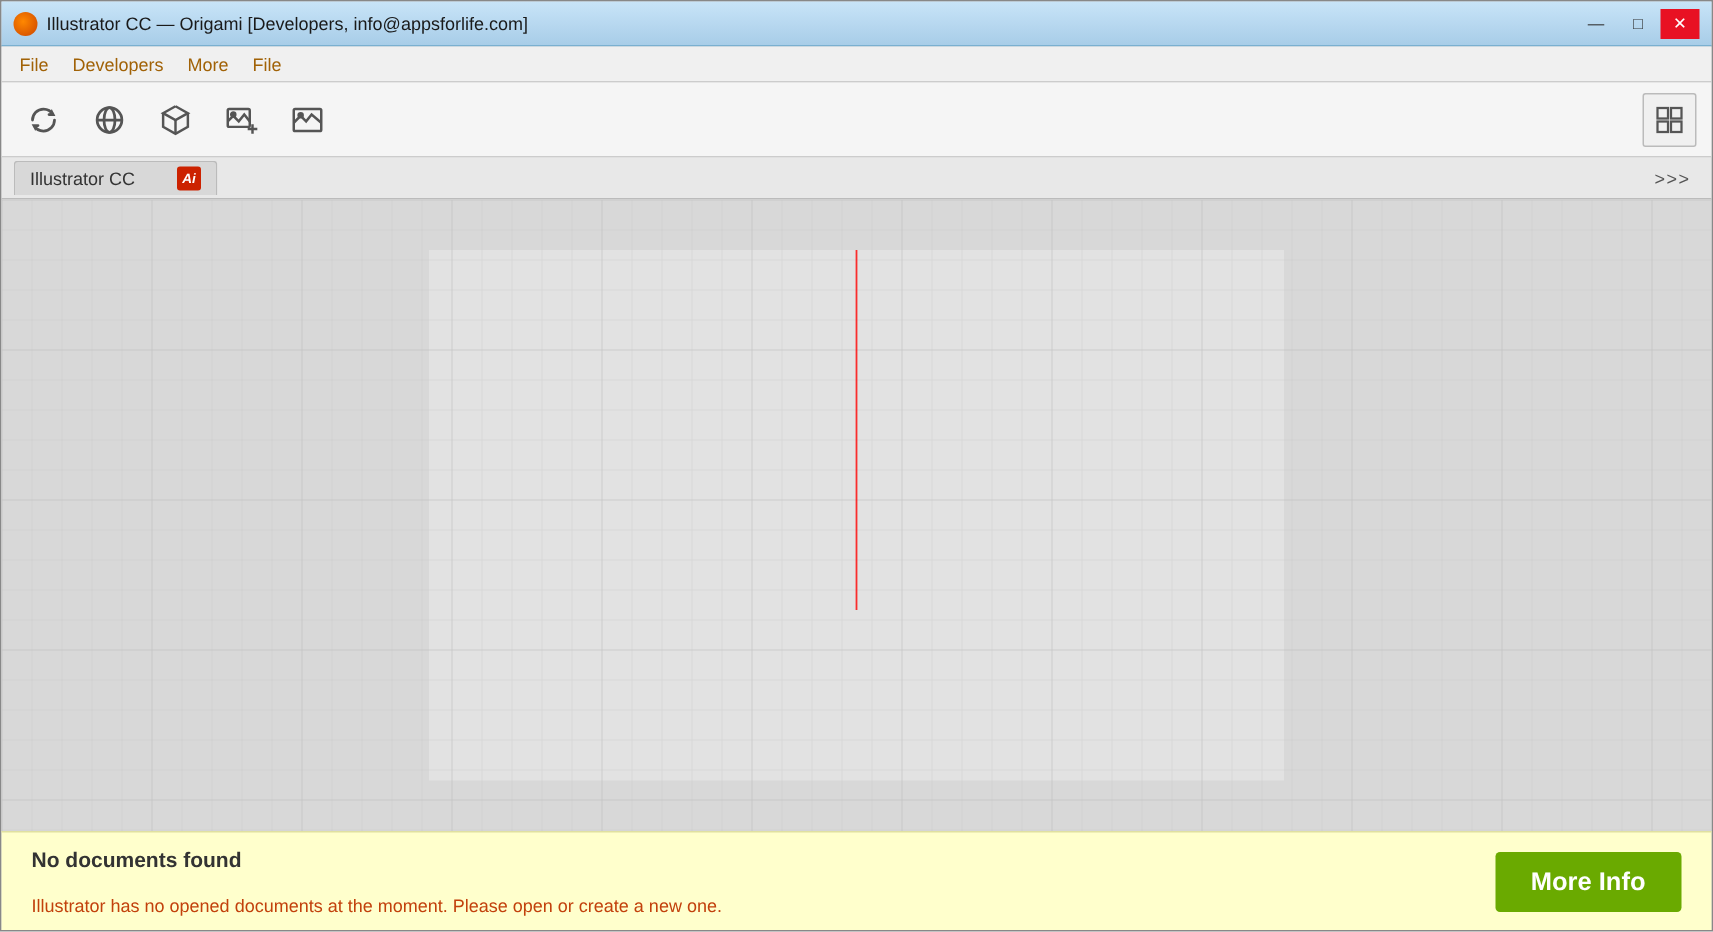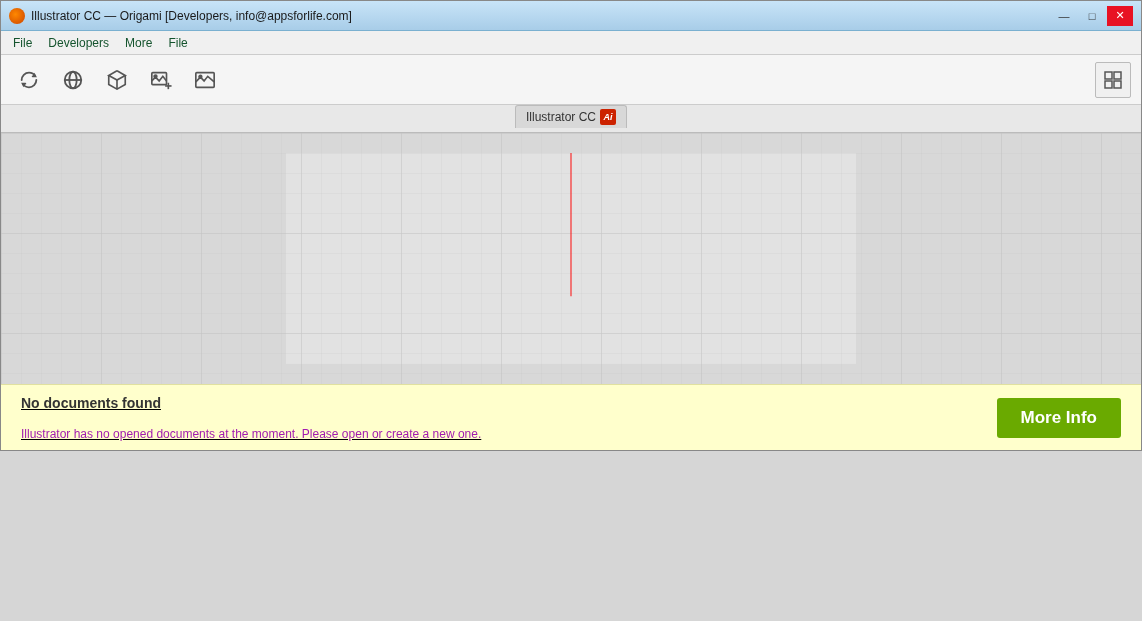--- a/index.html
+++ b/index.html
@@ -190,7 +190,7 @@
     .app-window {
       display: flex;
       flex-direction: column;
-      height: 451px;
+      height: 621px;
       width: 1142px;
       border: 1px solid #888;
     }

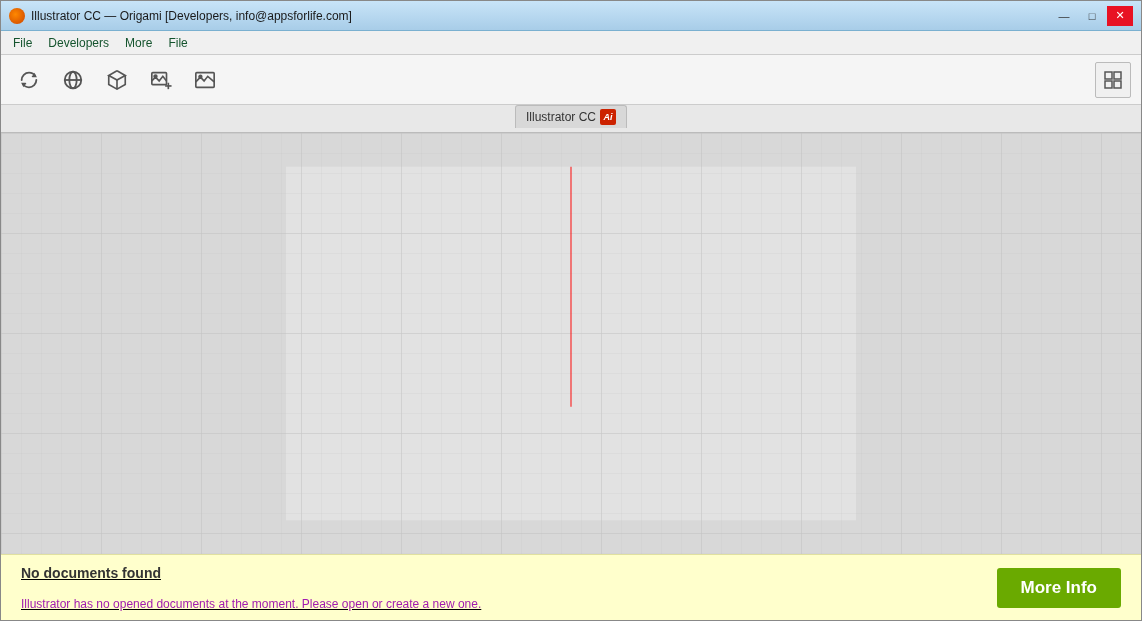--- a/index.html
+++ b/index.html
@@ -56,7 +56,7 @@
     .menu-item {
       padding: 2px 8px;
       cursor: pointer;
-      color: #14532d;
+      color: #a16207;
     }
 
     

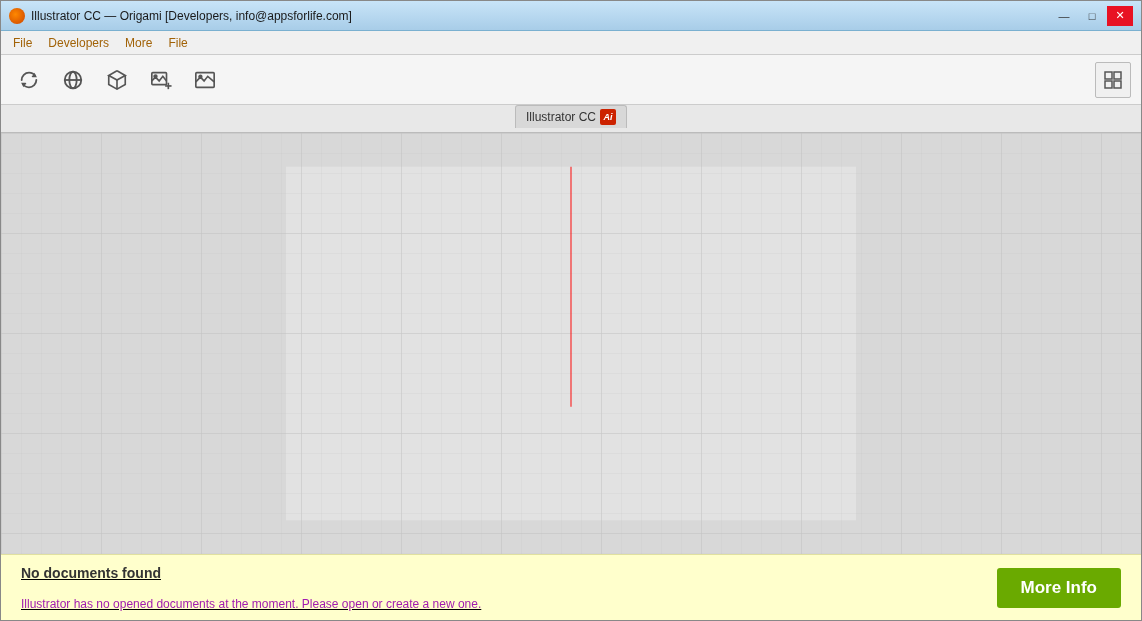--- a/index.html
+++ b/index.html
@@ -104,7 +104,6 @@
       align-items: center;
       padding: 0 8px;
       border-bottom: 1px solid #bbb;
-      flex-direction: column;
     }
     .tab-item {
       display: flex;

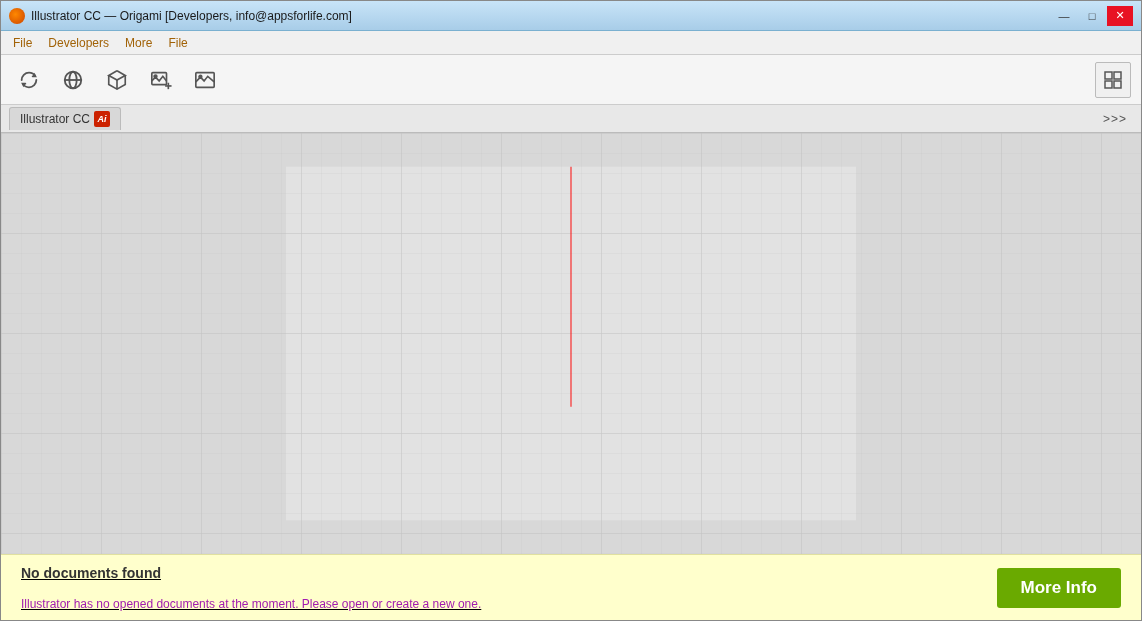--- a/index.html
+++ b/index.html
@@ -130,6 +130,7 @@
       justify-content: center;
       border-radius: 2px;
       font-style: italic;
+      margin-left: 24px;
     }
     .tab-more {
       margin-left: auto;

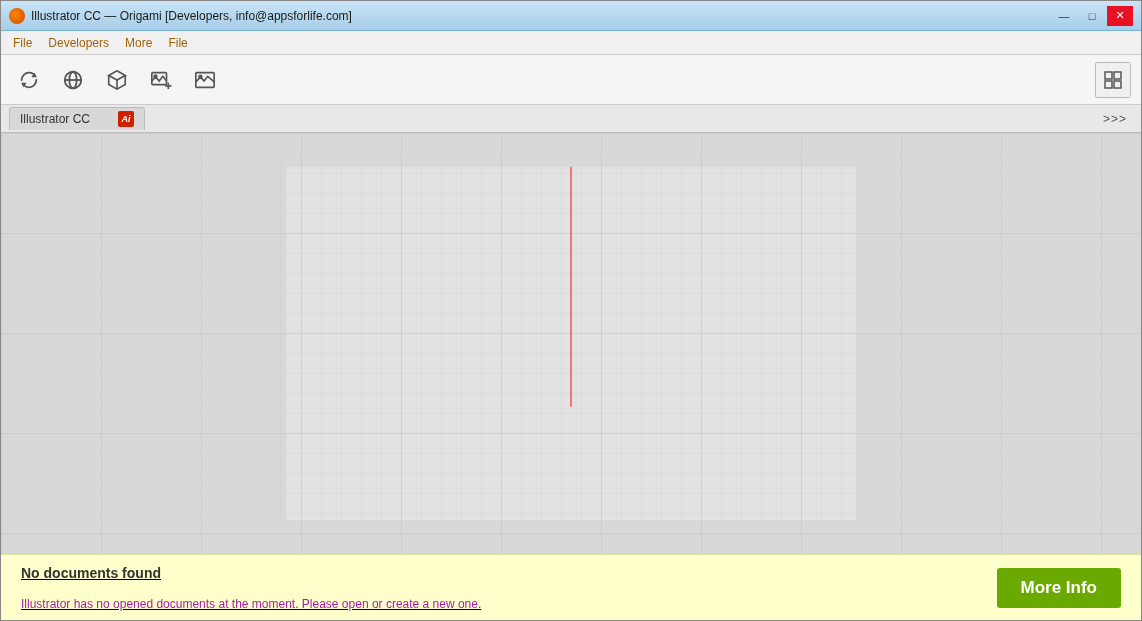--- a/index.html
+++ b/index.html
@@ -163,7 +163,6 @@
       display: flex;
       flex-direction: column;
       gap: 16px;
-      text-decoration: underline;
     }
     .notification-title {
       font-size: 14px;

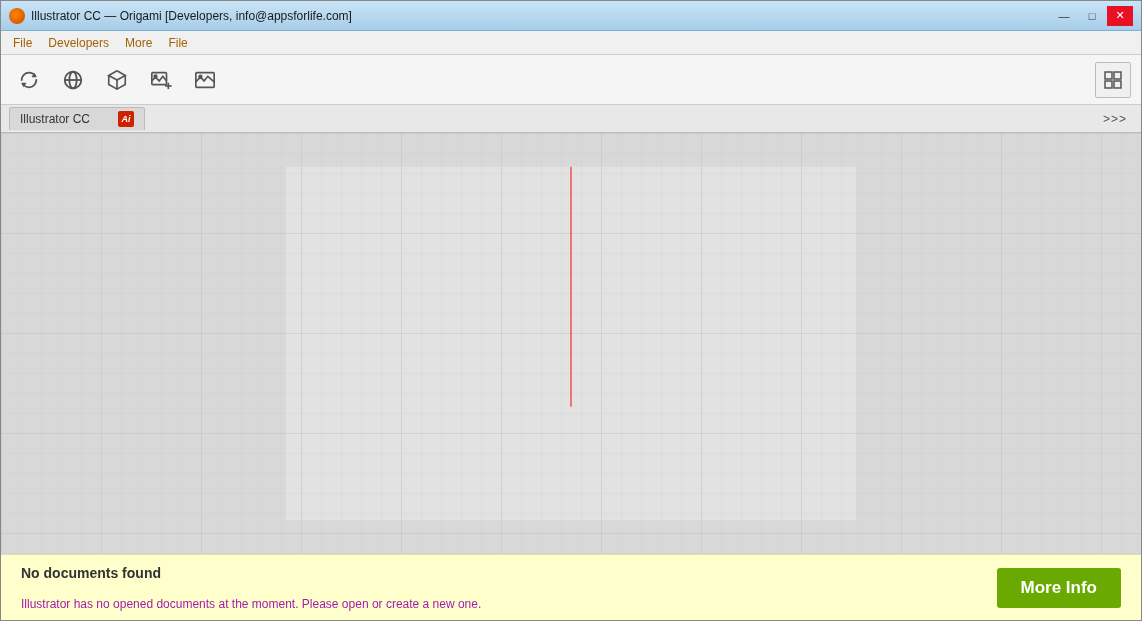--- a/index.html
+++ b/index.html
@@ -171,7 +171,7 @@
     }
     .notification-sub {
       font-size: 12px;
-      color: #a21caf;
+      color: #c2410c;
     }
     .more-info-btn {
       background: #6aaa00;

